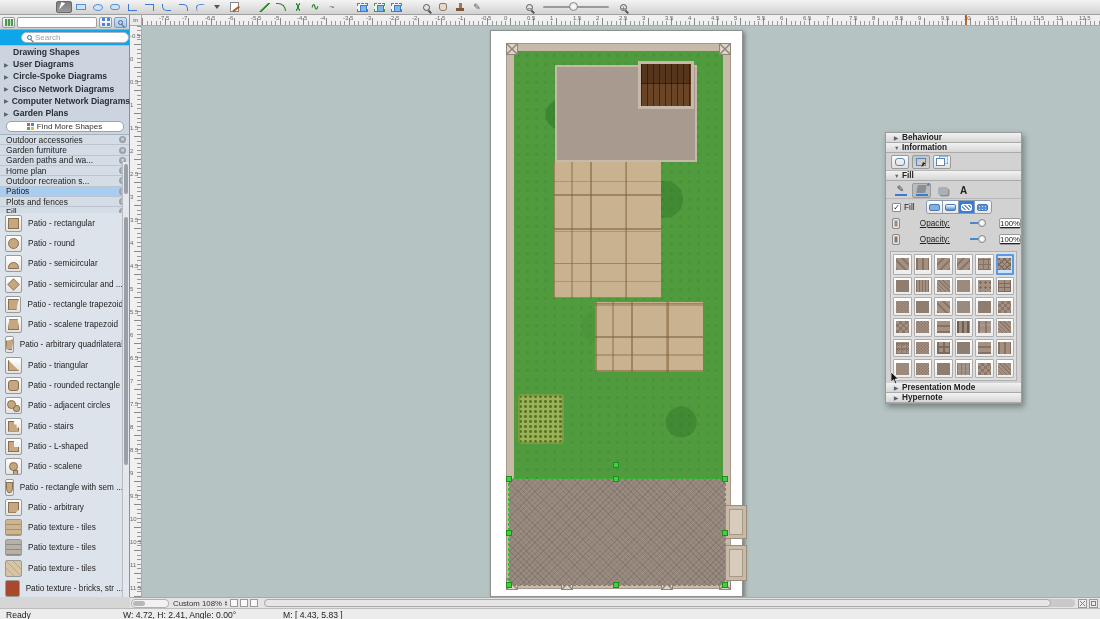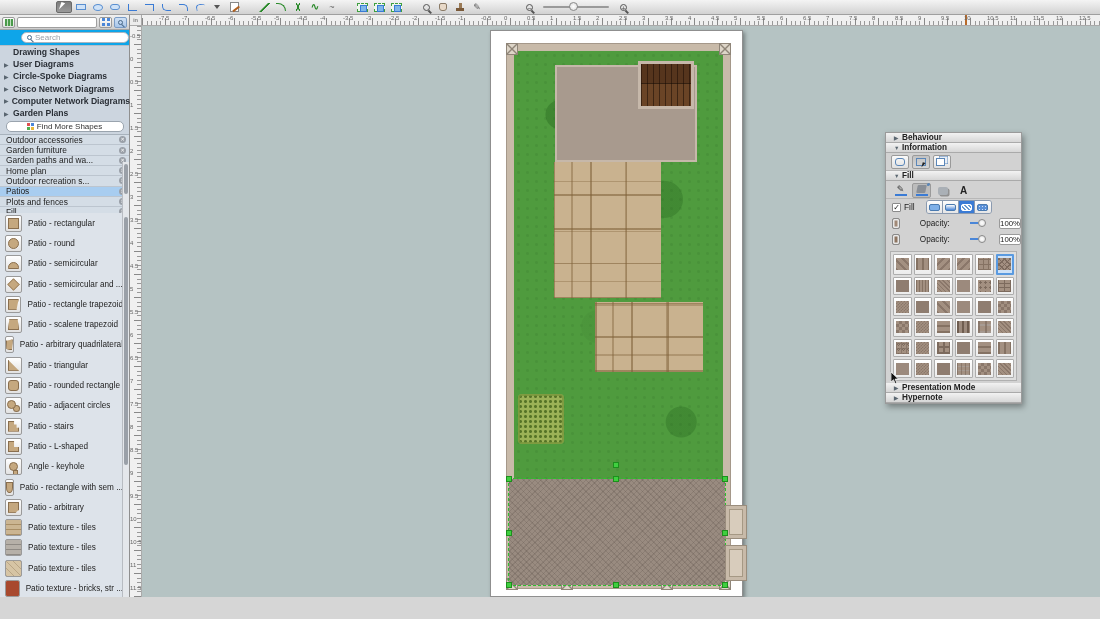--- a/index.html
+++ b/index.html
@@ -206,7 +206,7 @@
   .seg:not(.selected) .sg-pat { border-color:#4a7ab0; background:repeating-linear-gradient(45deg,#3a6aa8 0 1.5px,#cfe0f4 1.5px 3px); }
   .sg-tex { width:11px; height:7px; background:#5a90d8; border:1px solid #4a7ab0; border-radius:2px;
     background-image:radial-gradient(#cfe0f4 .8px, transparent 1px); background-size:3px 3px; }
-  .oprow { height:16px; display:flex; align-items:center; gap:20px; padding-left:6px; }
+  .oprow { height:16px; display:flex; align-items:center; gap:20px; padding-left:6px;text-decoration:underline; }
   .colorwell { width:30px; height:11px; border:1px solid #8a8a8a; border-radius:2px; box-shadow:inset 0 0 0 1.5px #e8e8e8; }
   .oplabel { font-size:8.2px; color:#222; }
   .opslider { width:44px; height:2px; background:#9fb6d4; border-radius:1px; position:relative; }

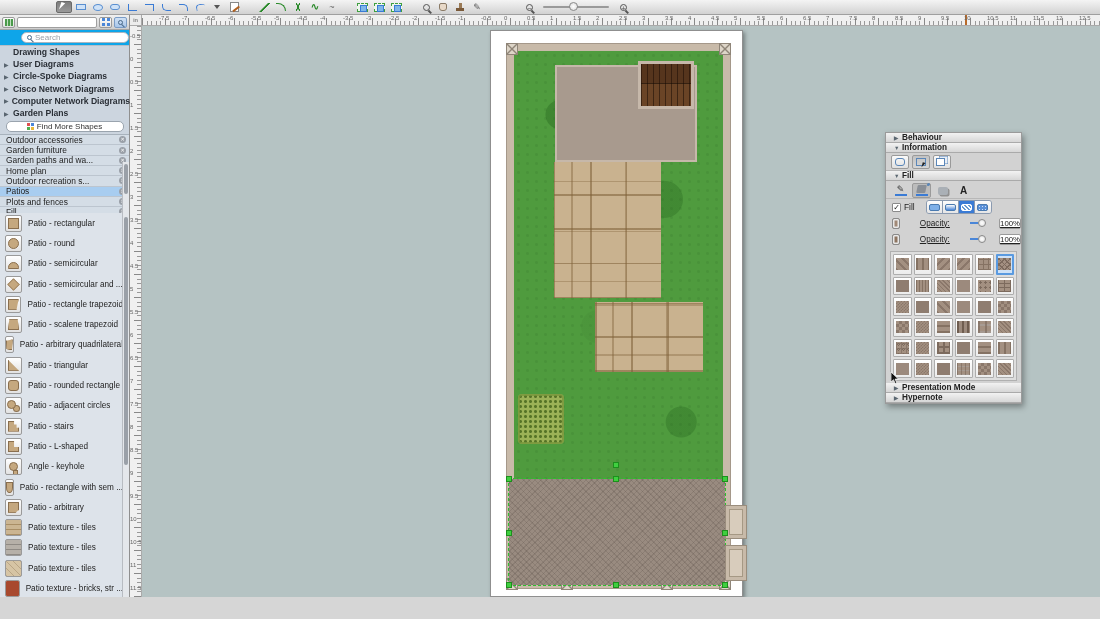--- a/index.html
+++ b/index.html
@@ -522,7 +522,7 @@
           <span class="sicon">
             <span class="shp shp-keyhole"></span>
           </span>
-          <span class="slabel">Angle - keyhole</span>
+          <span class="slabel">Patio - scalene</span>
         </div>
         <div class="srow">
           <span class="sicon">

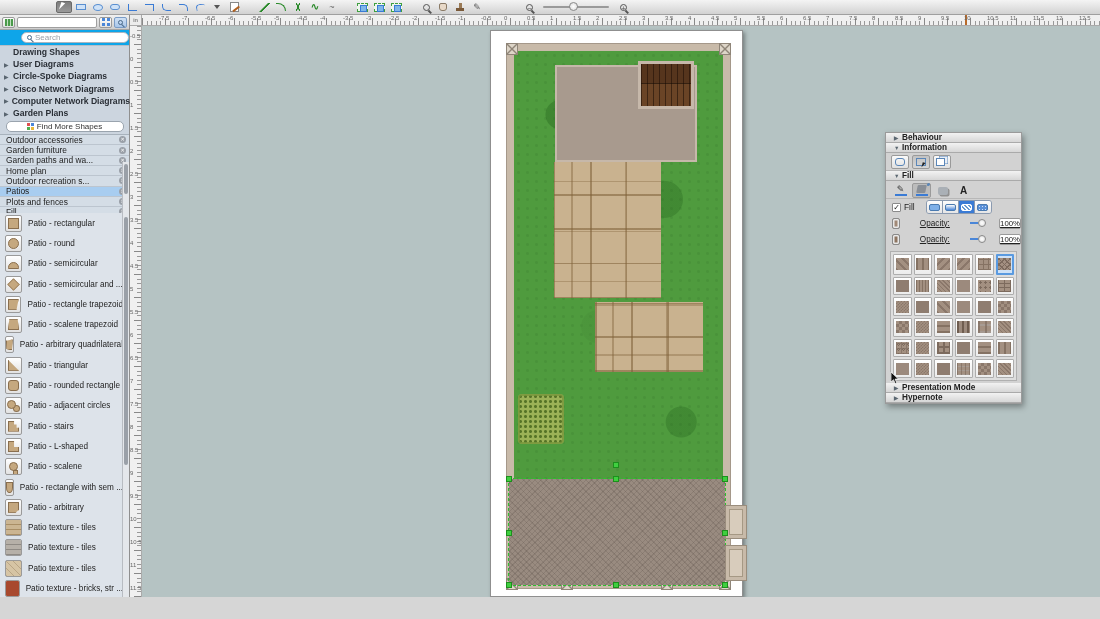--- a/index.html
+++ b/index.html
@@ -881,6 +881,28 @@
     <path d="M1,1 L1,11 L3.5,8.7 L5.2,12.6 L6.8,11.9 L5.1,8.1 L8.4,8 Z" fill="#111" stroke="#fff" stroke-width="0.7"></path>
   </svg>
 
+  <div id="cfooter">
+    <div id="hscroll-sm">
+        <div class="thumb"></div>
+      </div>
+    <span id="zoomlabel">Custom 108%</span>
+    <span class="stepper">
+        <span>▲</span>
+        <span>▼</span>
+      </span>
+    <span class="pagebtn"></span>
+    <span class="pagebtn"></span>
+    <span class="pagebtn"></span>
+    <div id="hscroll-main">
+        <div class="thumb"></div>
+      </div>
+    <span class="cornerbtn">
+        <span class="dotstar"></span>
+      </span>
+    <span class="cornerbtn">
+        <span class="boxg"></span>
+      </span>
+  </div>
 
 </div>
 

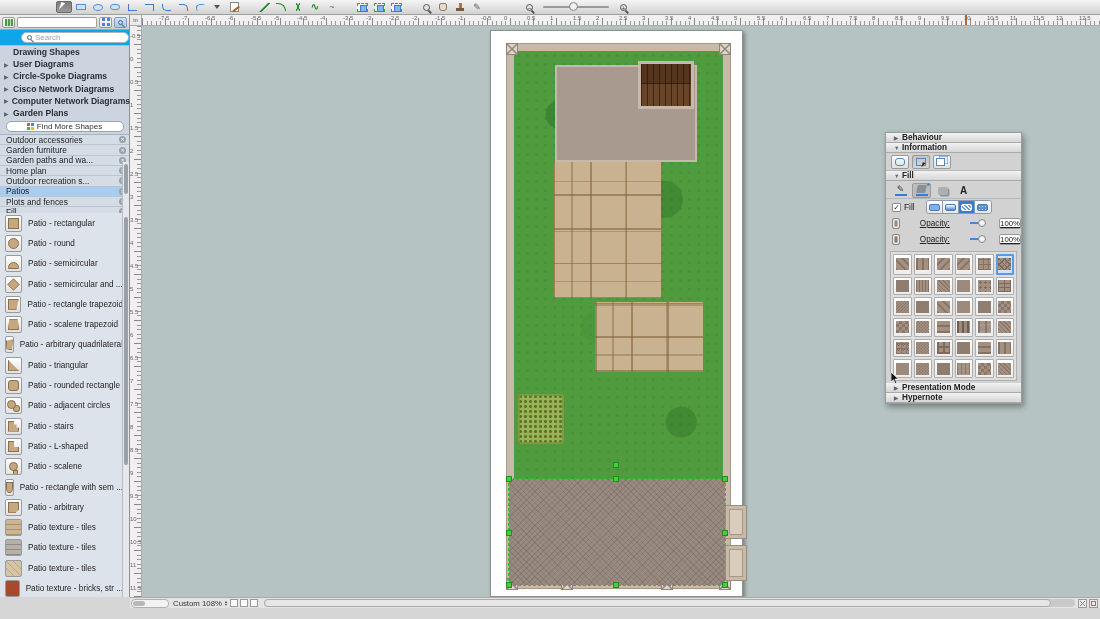--- a/index.html
+++ b/index.html
@@ -904,6 +904,11 @@
       </span>
   </div>
 
+  <div id="statusbar">
+    <span id="st-ready">Ready</span>
+    <span id="st-dims">W: 4.72,  H: 2.41,  Angle: 0.00°</span>
+    <span id="st-mouse">M: [ 4.43, 5.83 ]</span>
+  </div>
 </div>
 
 </body></html>

